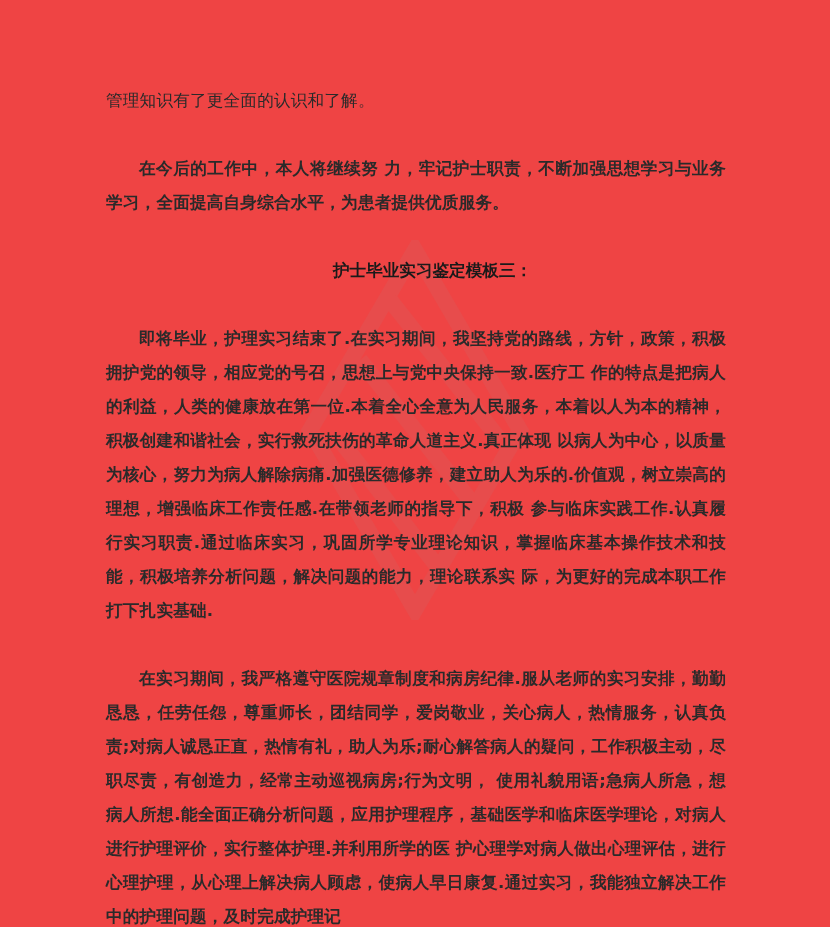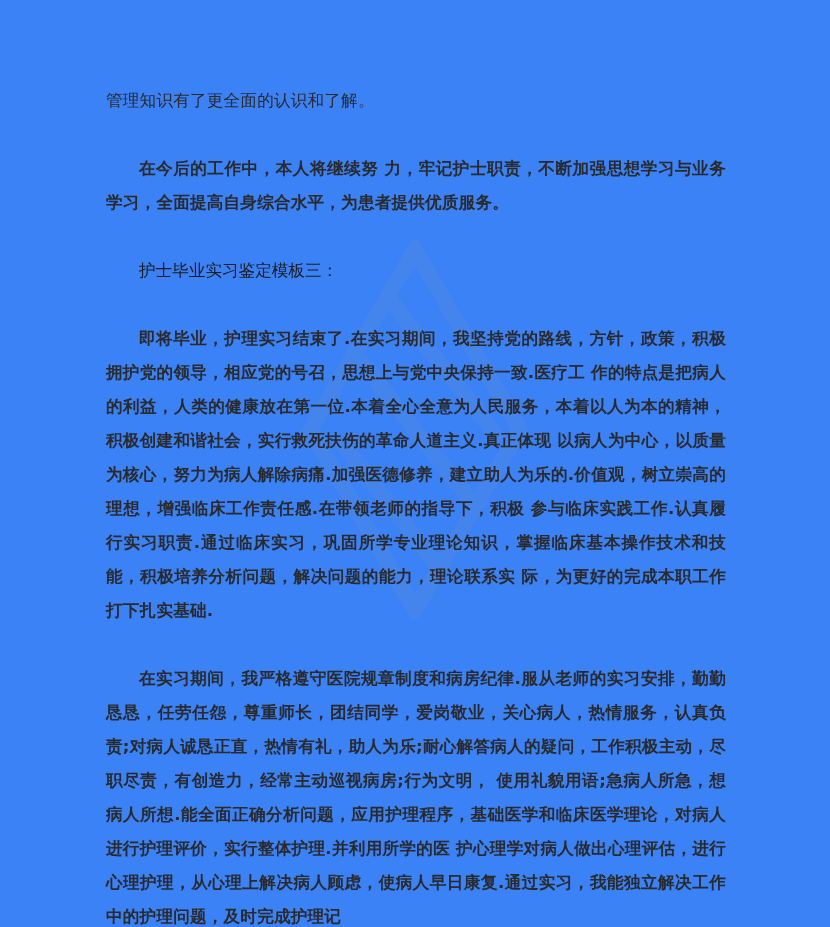--- a/index.html
+++ b/index.html
@@ -19,7 +19,7 @@
       position: absolute;
       left: 0; top: 0;
       width: 830px; height: 927px;
-      background: #3b82f6;
+      background: #ef4444;
     }
     .content {
       position: absolute;

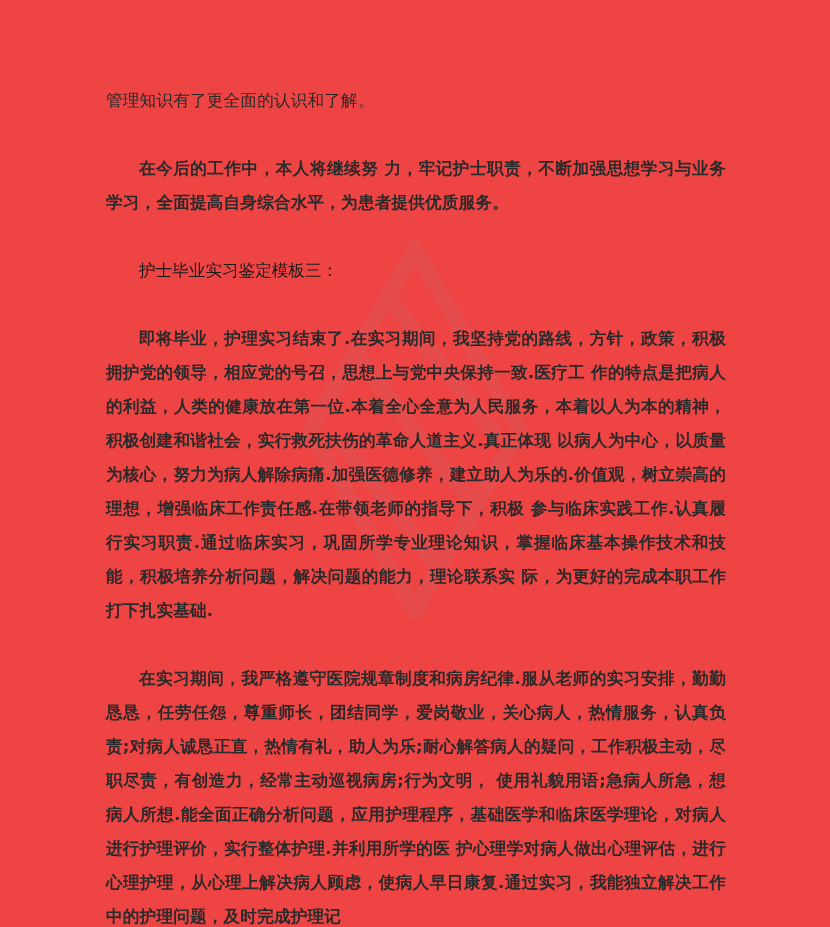--- a/index.html
+++ b/index.html
@@ -40,12 +40,13 @@
       font-weight: bold;
     }
     .heading {
-      font-weight: normal;
+      font-weight: bold;
       font-size: 16.6px;
       line-height: 34px;
       margin: 0 0 34px 0;
       text-indent: 33px;
       color: #1a1a1a;
+      text-align: center;
     }
     .watermark {
       position: absolute;

